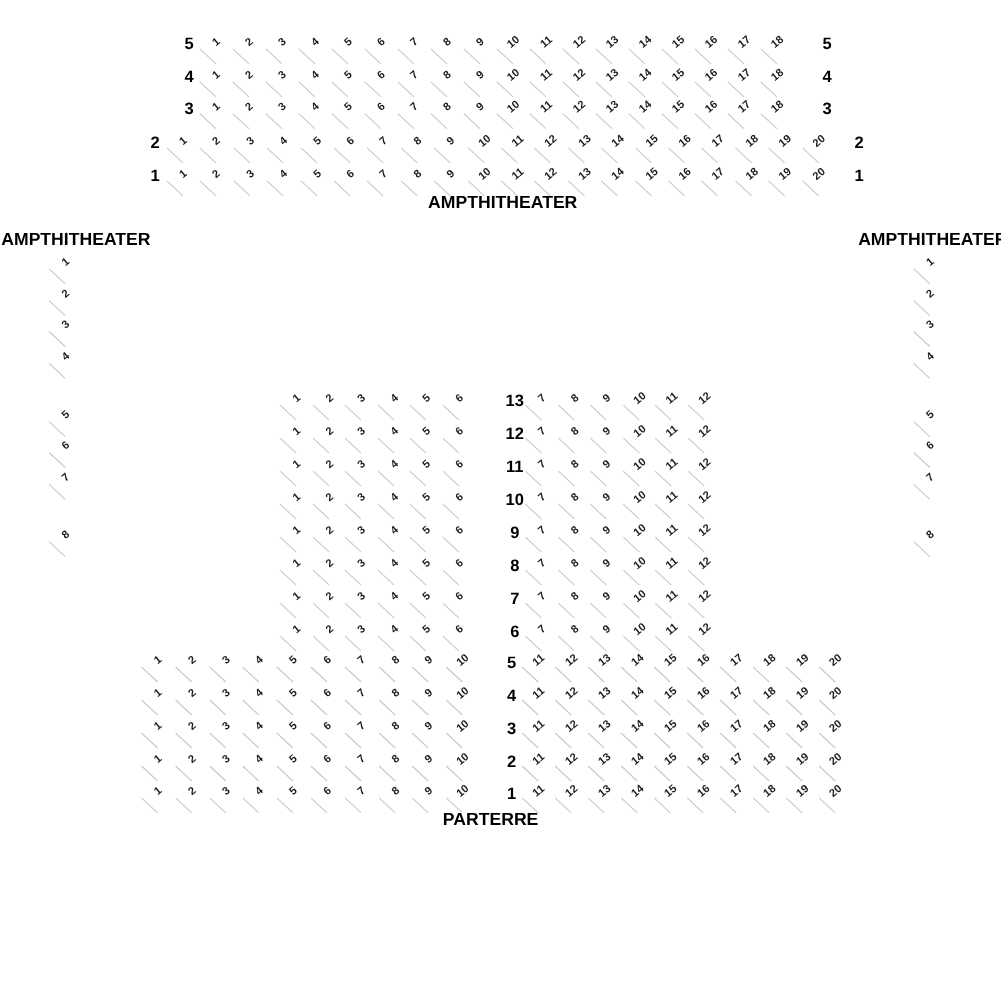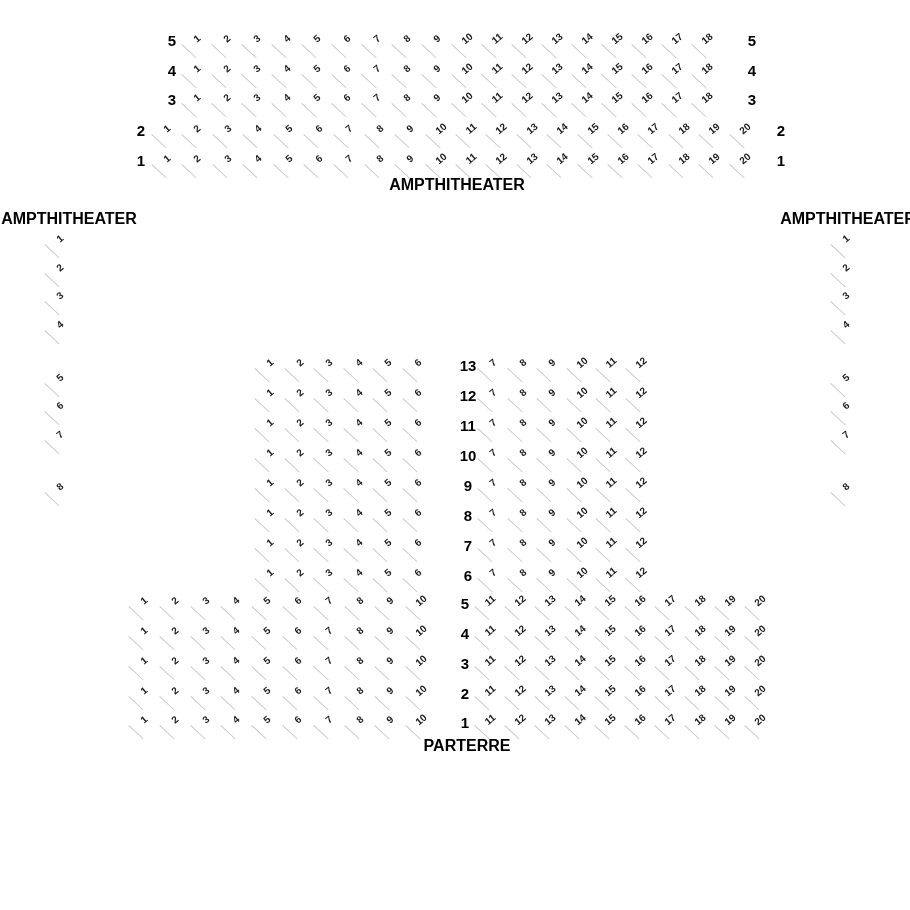--- a/index.html
+++ b/index.html
@@ -1311,7 +1311,7 @@
 
   <div class="sec-label" style="left:848px;top:219px;">AMPTHITHEATER</div>
 
-  <div class="sec-label" style="left:467px;top:746px;">PARTERRE</div>
+  <div class="sec-label" style="left:446px;top:746px;">PARTERRE</div>
 </div>
 
 </body></html>

